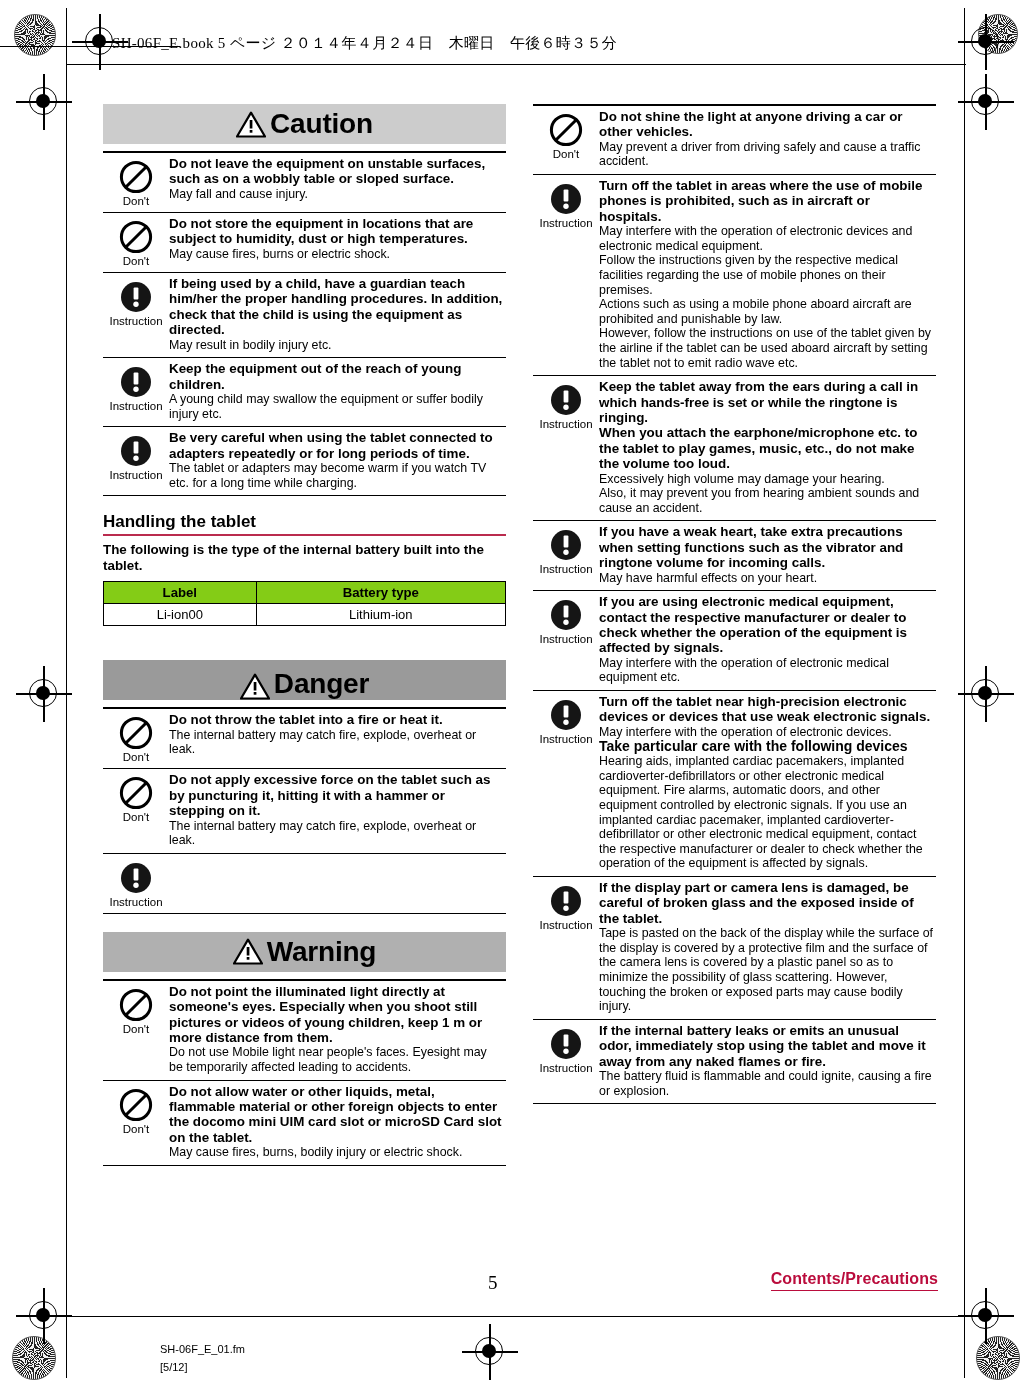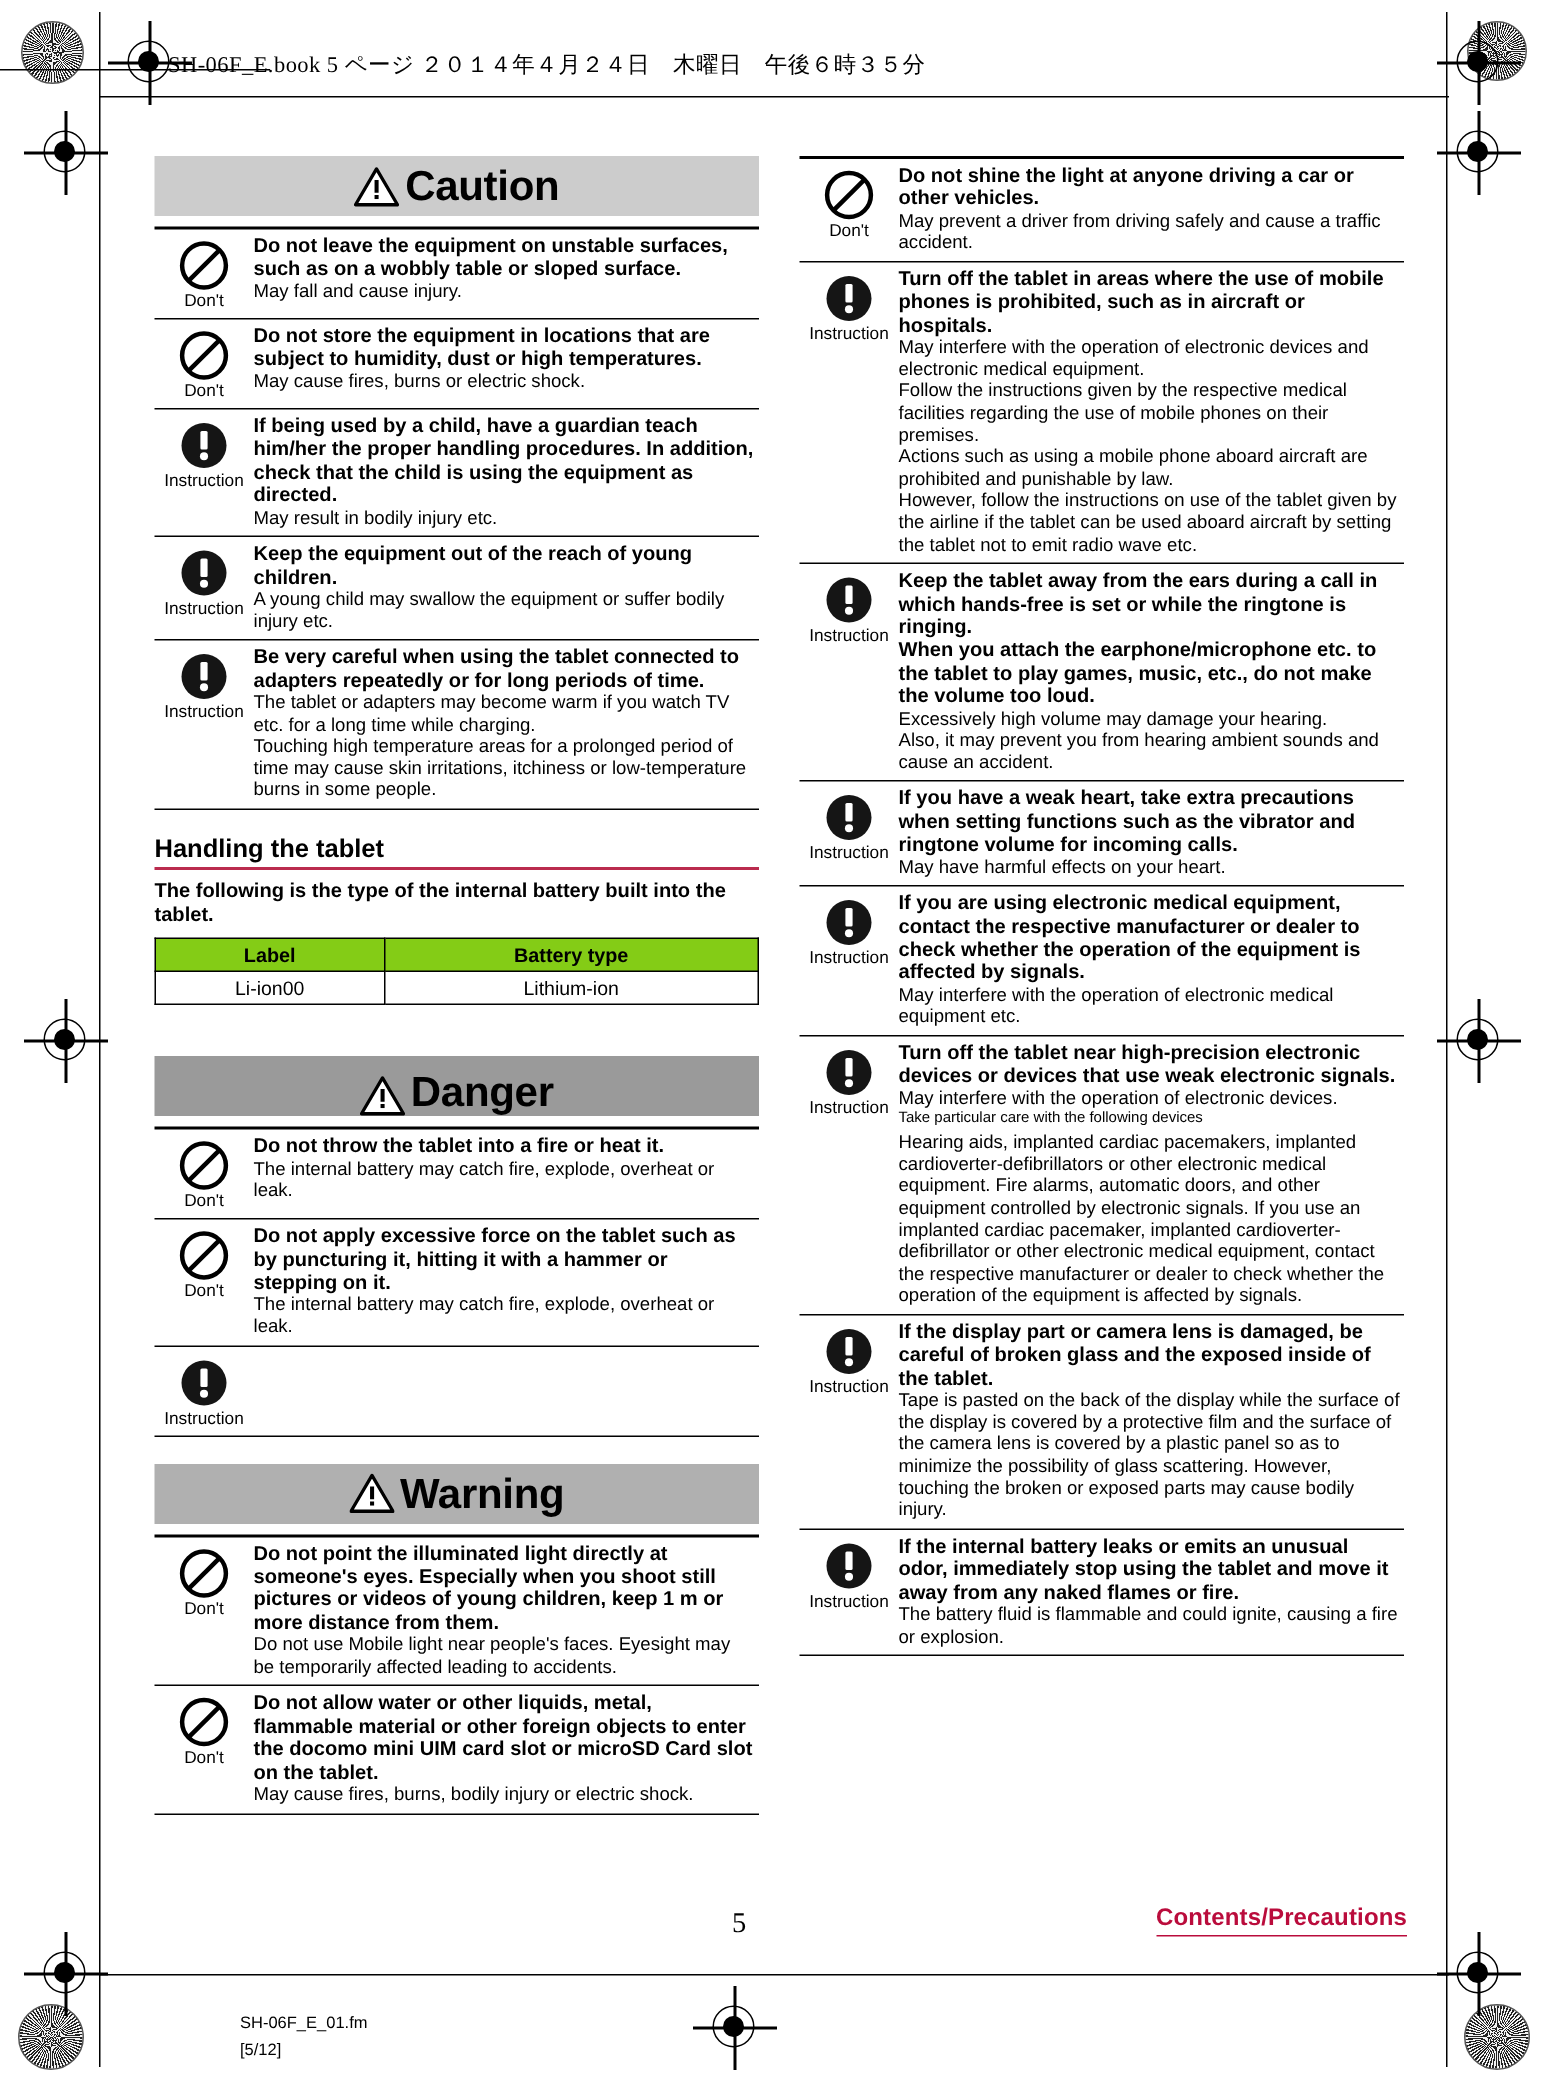--- a/index.html
+++ b/index.html
@@ -209,7 +209,6 @@
           <div class="body">
             <div class="ttl">Be very careful when using the tablet connected to adapters repeatedly or for long periods of time.</div>
             <div class="txt">The tablet or adapters may become warm if you watch TV etc. for a long time while charging.</div>
-            <div class="txt">Touching high temperature areas for a prolonged period of time may cause skin irritations, itchiness or low-temperature burns in some people.</div>
           </div>
         </div>
       </div>

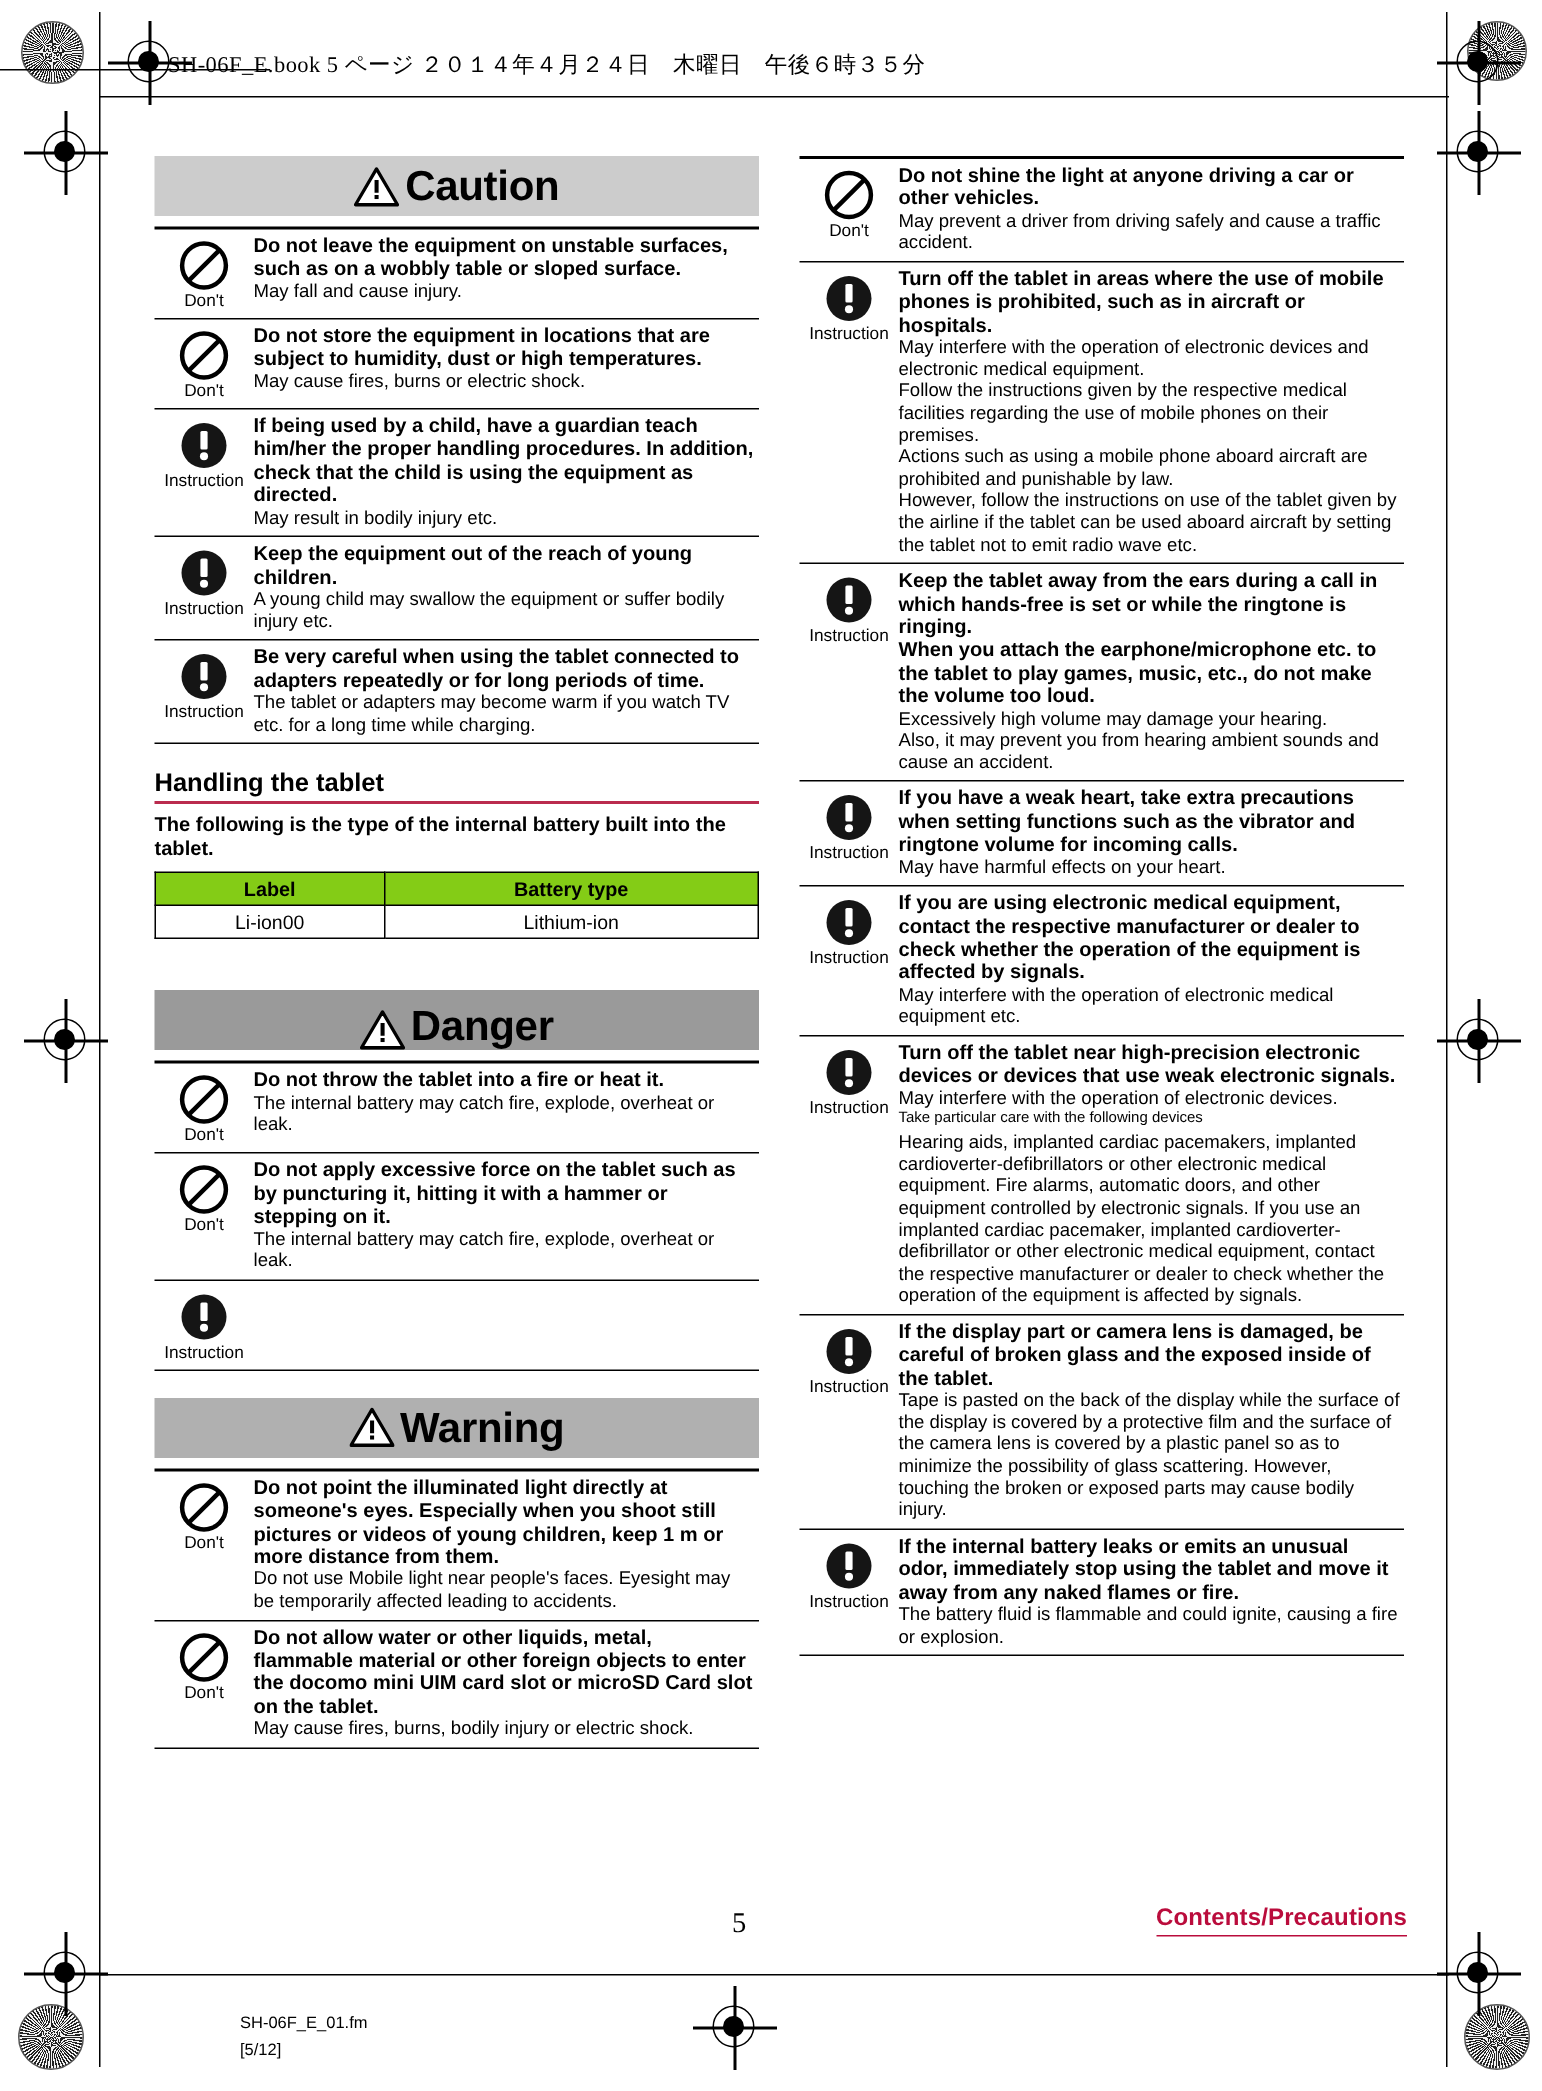--- a/index.html
+++ b/index.html
@@ -54,7 +54,7 @@
   .icolabel{font-size:11.5px;line-height:12px;margin-top:1px;}
   .ttl{font-weight:bold;font-size:13.4px;line-height:15.4px;}
   .txt{font-size:12.4px;line-height:14.6px;}
-  .sub{font-weight:normal;font-size:10px;line-height:14.8px;}
+  .sub{font-weight:bold;font-size:14px;line-height:14.8px;}
 
   
   .secthead{margin-top:16px;font-size:17px;font-weight:bold;

